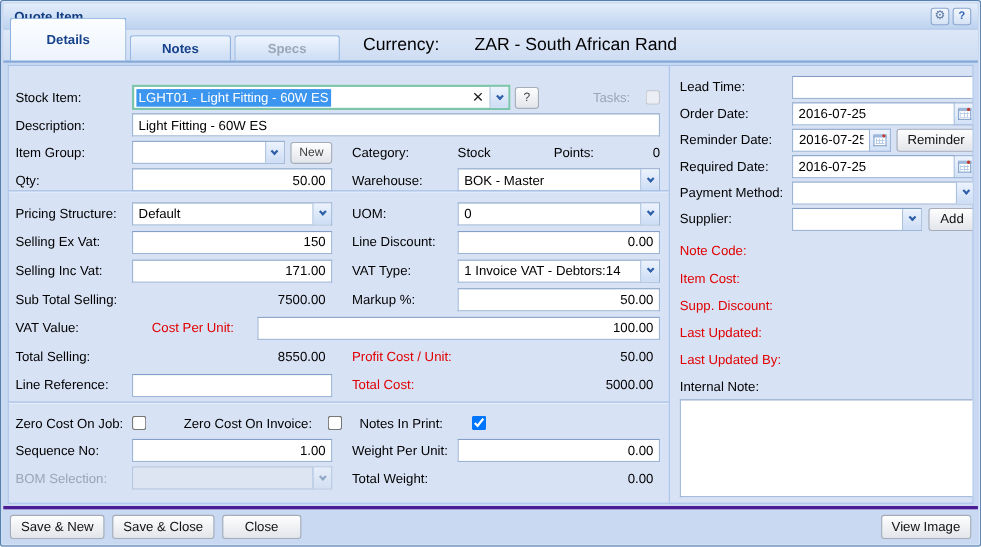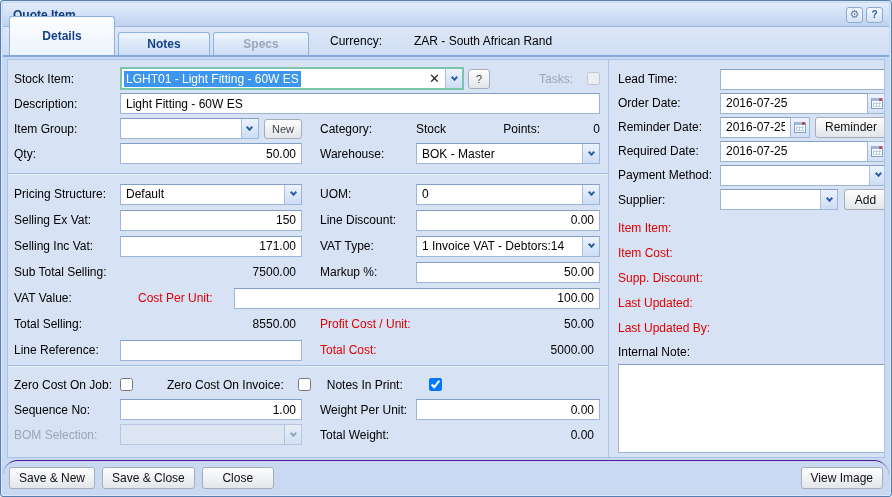--- a/index.html
+++ b/index.html
@@ -47,7 +47,7 @@
     background:linear-gradient(#fefefe,#e2e5ea); border:1px solid #a6adb8; border-radius:3px;
     font-size:12px; color:#111;
   }
-  .currency-wrap{ display:flex; align-items:center; height:100%; font-size:12px; color:#000;text-align:center; }
+  .currency-wrap{ display:flex; align-items:center; height:100%; font-size:16px; color:#000;text-align:center; }
   .currency-lbl{ margin-left:18px; }
   .currency-val{ margin-left:32px; }
   

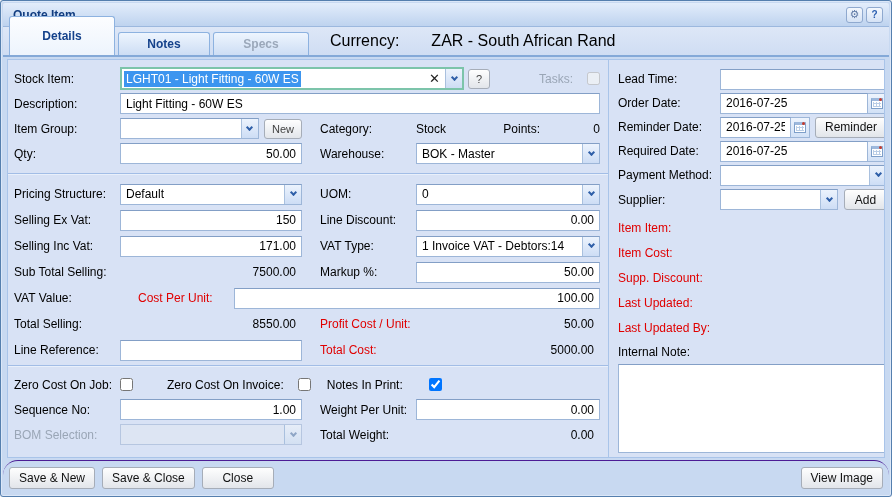--- a/index.html
+++ b/index.html
@@ -57,7 +57,7 @@
   }
   .col-left{ width:601px; flex:0 0 601px; border-right:1px solid #a9c4e9; display:flex; flex-direction:column; }
   .col-right{ flex:1; display:flex; flex-direction:column; padding-top:7px; }
-  .sec{ padding-top:6px; }
+  .sec{ padding-top:16px; }
   .sec-top{ height:113px; }
   .sec-pricing{ height:192px; border-top:1px solid #a2bde6; box-shadow:inset 0 1px 0 #e9f0fb; padding-top:7px; }
   .sec-bottom{ flex:1; border-top:1px solid #a2bde6; box-shadow:inset 0 1px 0 #e9f0fb; padding-top:6px; }

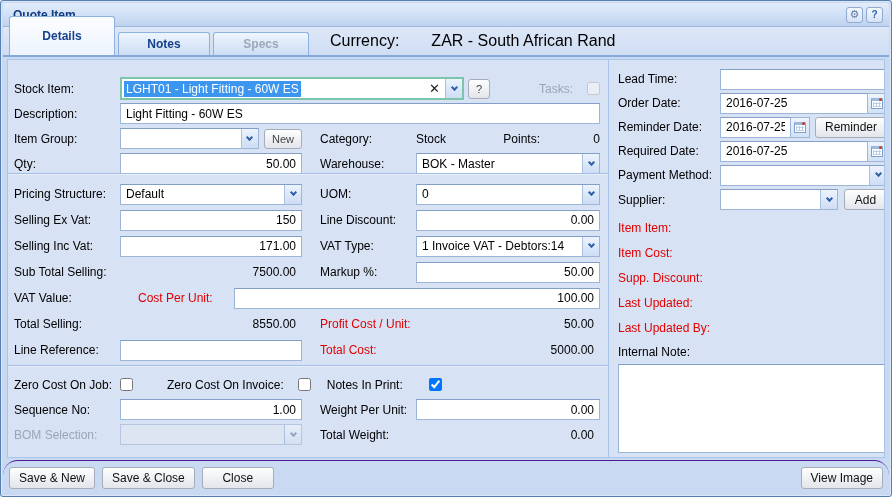--- a/index.html
+++ b/index.html
@@ -413,7 +413,7 @@
         </div>
       </div>
       <div class="rrow red" style="margin-top:4px;">
-        <span class="redlbl">Item Item:</span>
+        <span class="redlbl">Note Code:</span>
       </div>
       <div class="rrow red">
         <span class="redlbl">Item Cost:</span>

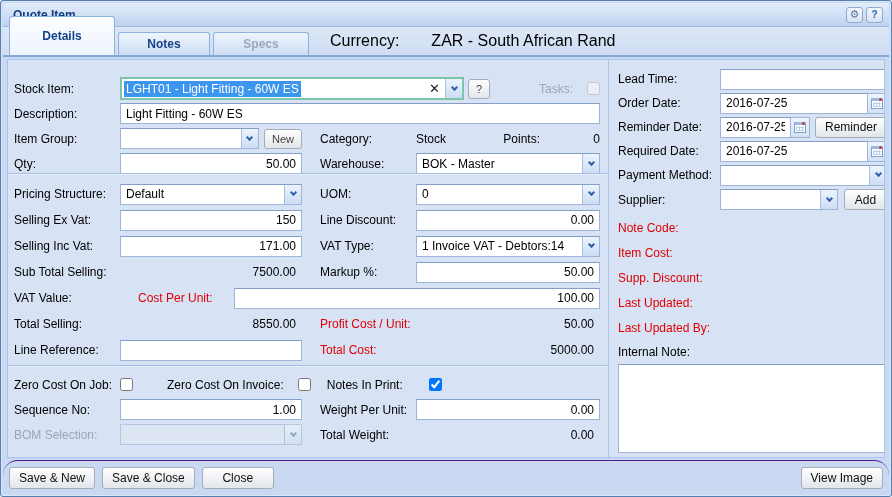--- a/index.html
+++ b/index.html
@@ -130,8 +130,7 @@
   
   .footer{
     flex:0 0 34px; display:flex; align-items:center; gap:7px; padding:0 6px; margin-top:2px;
-    border-top:1px solid #4c1d95;
-    border-radius:15px;
+    border-top:3px solid #4c1d95;
   }
   .footer .btn{ height:22px; min-width:72px; }
   .btn-close{ min-width:66px; }

